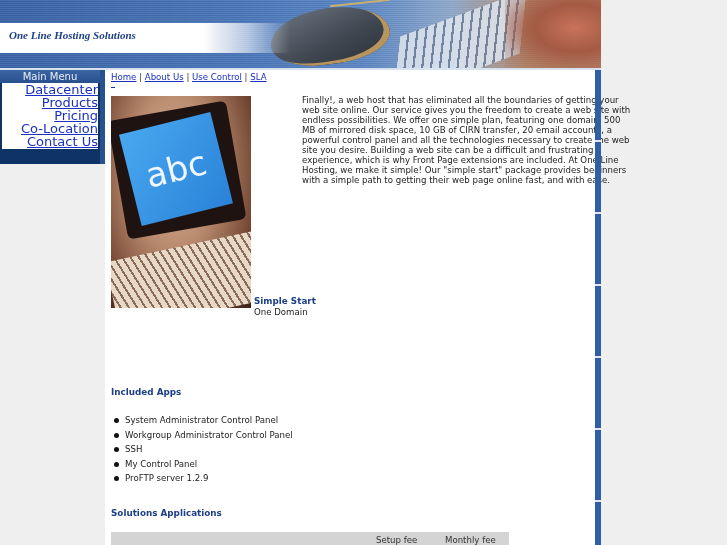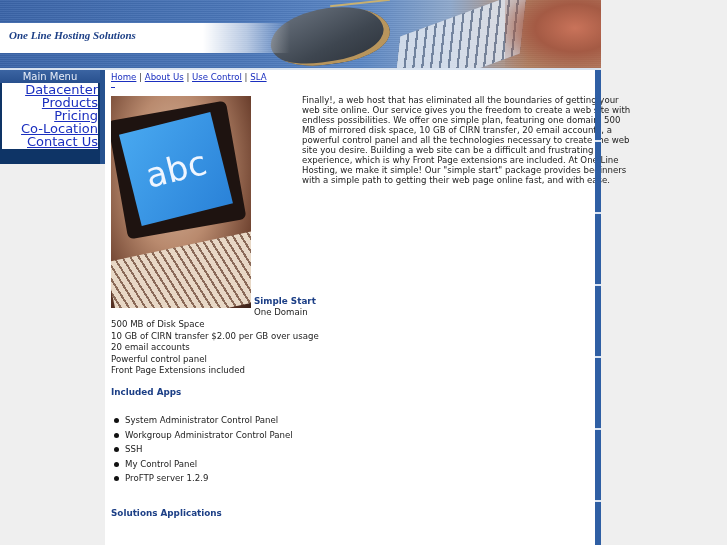--- a/index.html
+++ b/index.html
@@ -165,13 +165,6 @@
 
   <div id="simple-start" class="blue-heading">Simple Start</div>
   <div id="one-domain">One Domain</div>
-  <div id="features">
-    <div>500 MB of Disk Space</div>
-    <div>10 GB of CIRN transfer $2.00 per GB over usage</div>
-    <div>20 email accounts</div>
-    <div>Powerful control panel</div>
-    <div>Front Page Extensions included</div>
-  </div>
 
   <div id="included-apps" class="blue-heading">Included Apps</div>
   <ul id="apps-list">

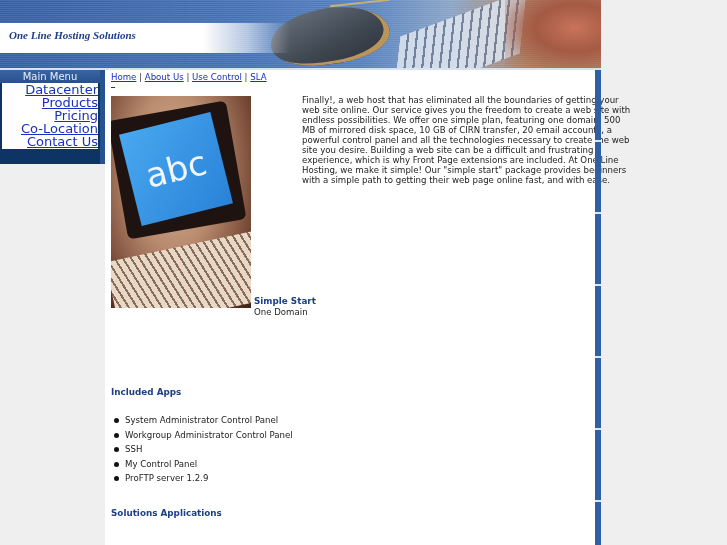--- a/index.html
+++ b/index.html
@@ -176,6 +176,10 @@
   </ul>
 
   <div id="optional-apps" class="blue-heading">Solutions Applications</div>
+  <div id="fee-header">
+    <span id="setup-fee">Setup fee</span>
+    <span id="monthly-fee">Monthly fee</span>
+  </div>
 </div>
 
 <div id="stripe"></div>

